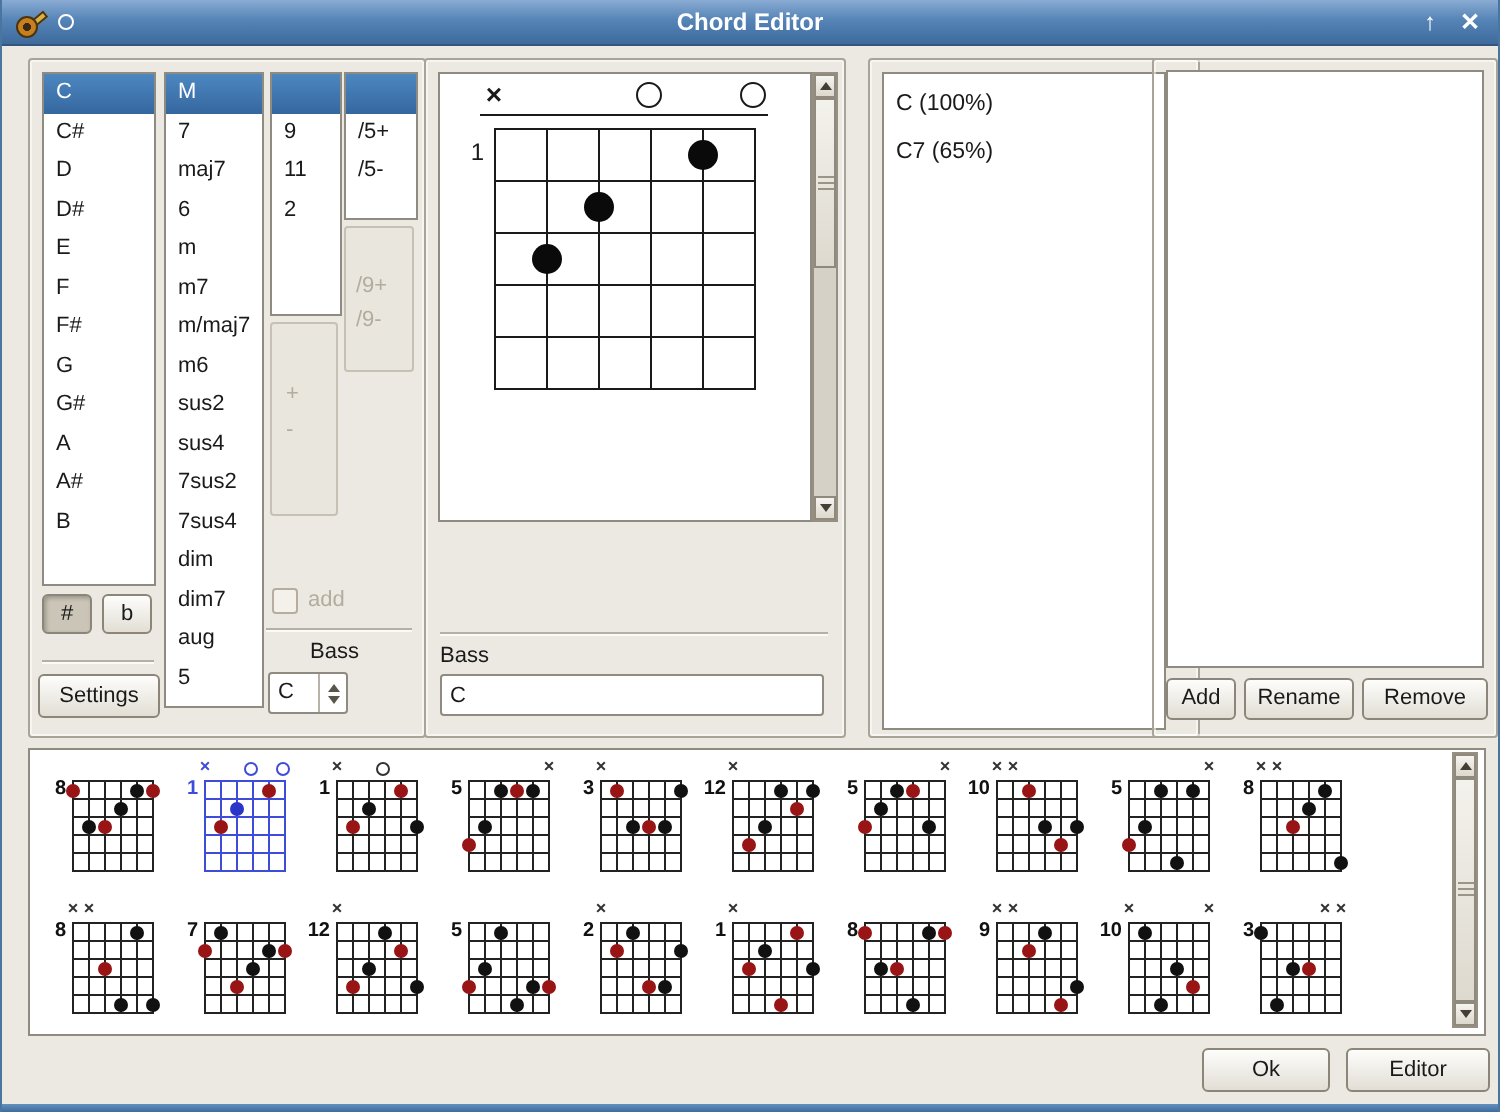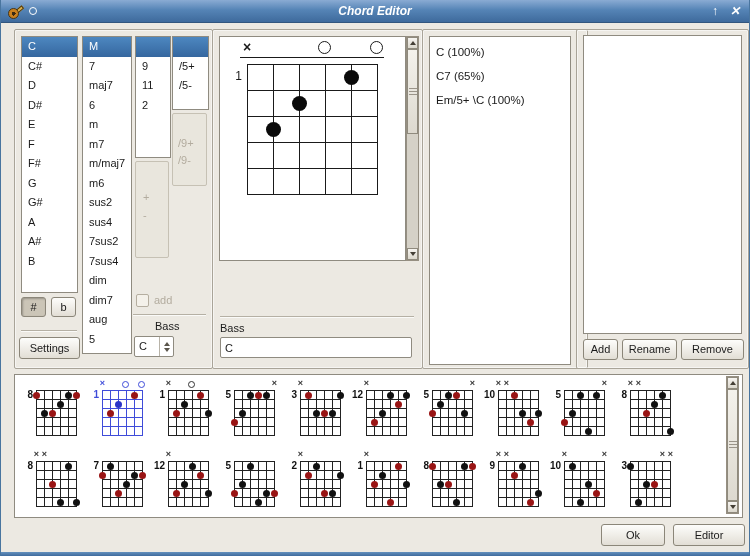--- a/index.html
+++ b/index.html
@@ -8,7 +8,7 @@
     font-size:11px;color:#1a1a1a;}
   
   .titlebar{position:absolute;top:0;left:0;right:0;height:22px;
-    background:linear-gradient(#8aabd3,#5584b6 45%,#3e6a9c);border-bottom:1px solid #32567e;font-style:italic;}
+    background:linear-gradient(#8aabd3,#5584b6 45%,#3e6a9c);border-bottom:1px solid #32567e;}
   .title{position:absolute;left:0;right:0;top:4px;text-align:center;color:#fff;font-weight:bold;font-size:12px;}
   .tb-left{position:absolute;left:6px;top:3px;display:flex;gap:7px;align-items:center;height:16px;}
   .tb-right{position:absolute;right:9px;top:3px;display:flex;gap:12px;align-items:center;color:#fff;font-weight:bold;font-size:12px;height:16px;}

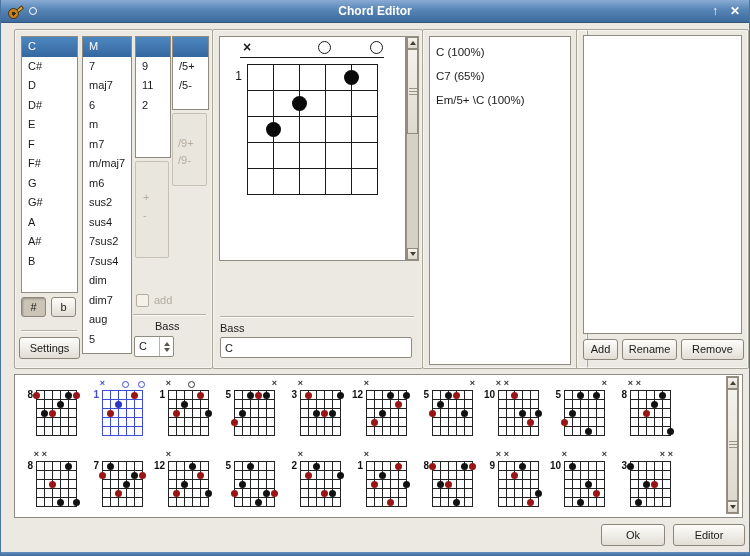--- a/index.html
+++ b/index.html
@@ -198,7 +198,7 @@
     <input class="text-field" style="left: 7px; top: 307px; width: 192px; height: 21px;" value="C">
   </div>
 
-  <div class="panel" style="left:421px;top:29px;width:154px;height:338px;padding-left:10px;">
+  <div class="panel" style="left:433px;top:29px;width:154px;height:338px;padding-left:10px;">
     <div class="white" id="chord-names-list" style="left:6px;top:6px;width:140px;height:324px;padding-top:3px;">
         <div class="name-item">C (100%)</div>
         <div class="name-item">C7 (65%)</div>

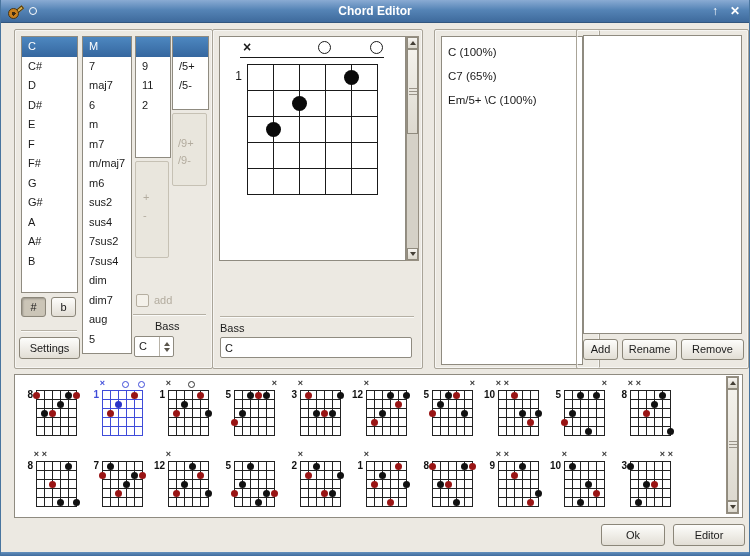--- a/index.html
+++ b/index.html
@@ -202,7 +202,6 @@
     <div class="white" id="chord-names-list" style="left:6px;top:6px;width:140px;height:324px;padding-top:3px;">
         <div class="name-item">C (100%)</div>
         <div class="name-item">C7 (65%)</div>
-        <div class="name-item">Em/5+ \C (100%)</div>
       </div>
   </div>
 

